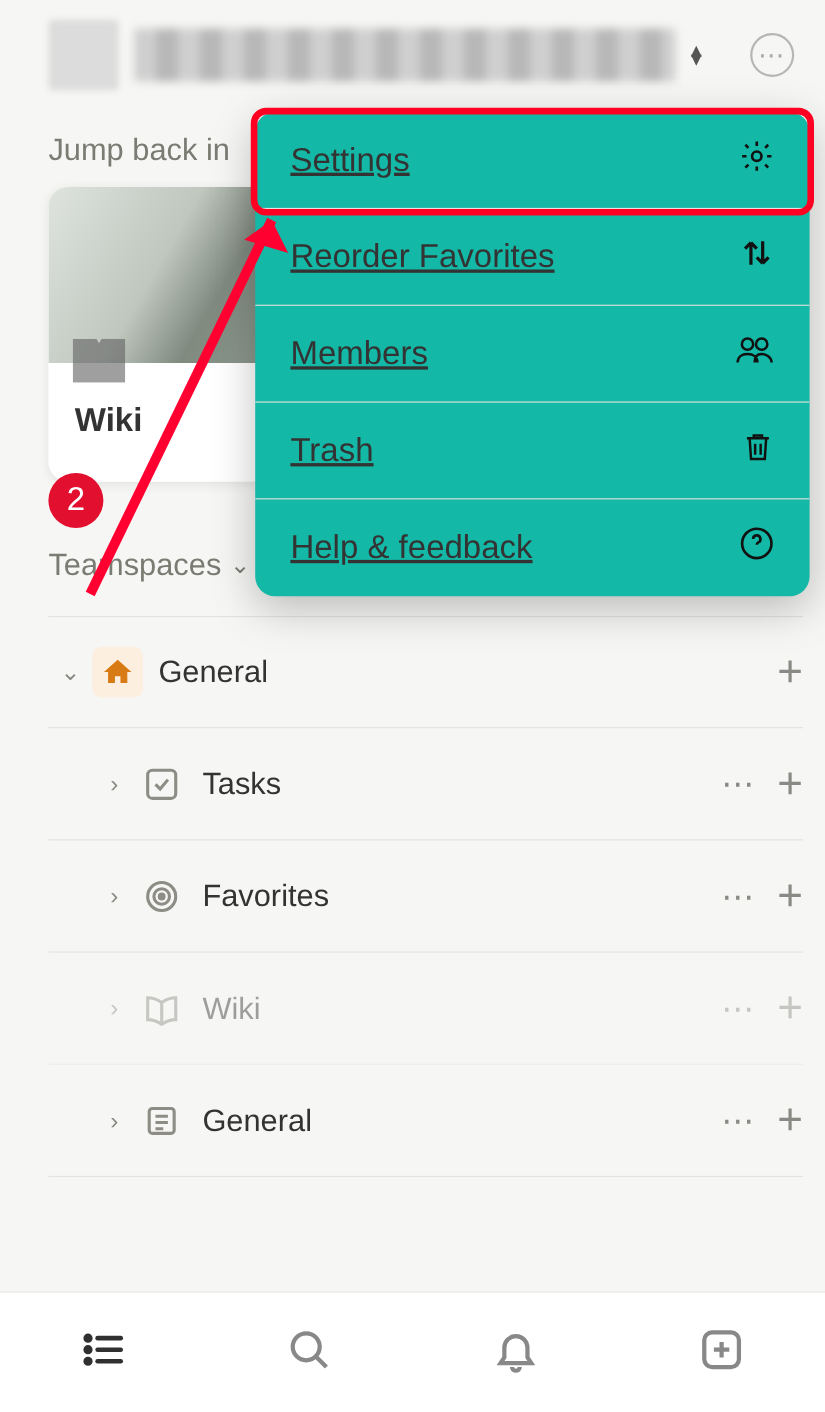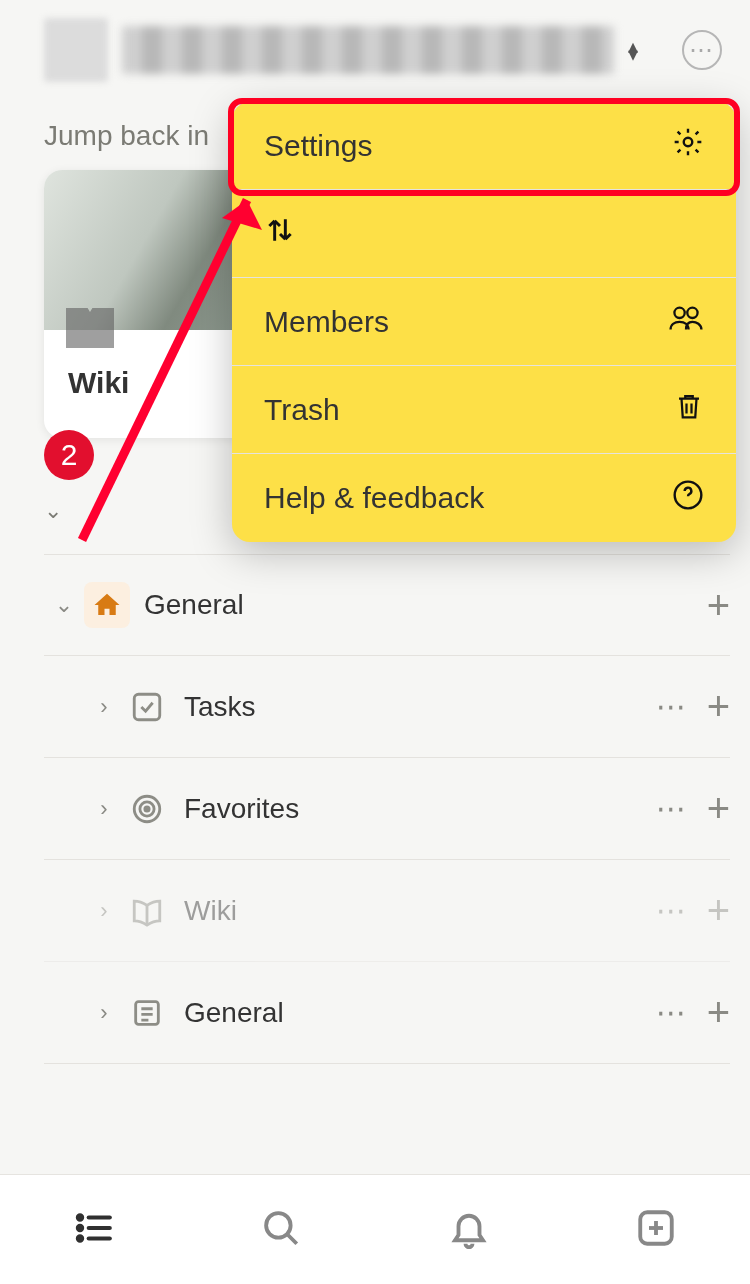--- a/index.html
+++ b/index.html
@@ -140,11 +140,12 @@
     position:absolute;
     top: 102px; left: 232px;
     width: 504px;
-    background:#fde047;
+    background:#14b8a6;
     border-radius: 18px;
     box-shadow: 0 10px 40px rgba(0,0,0,0.25);
     overflow:hidden;
     z-index: 50;
+    text-decoration: underline;
   }
   .menu-item {
     display:flex; align-items:center; justify-content:space-between;

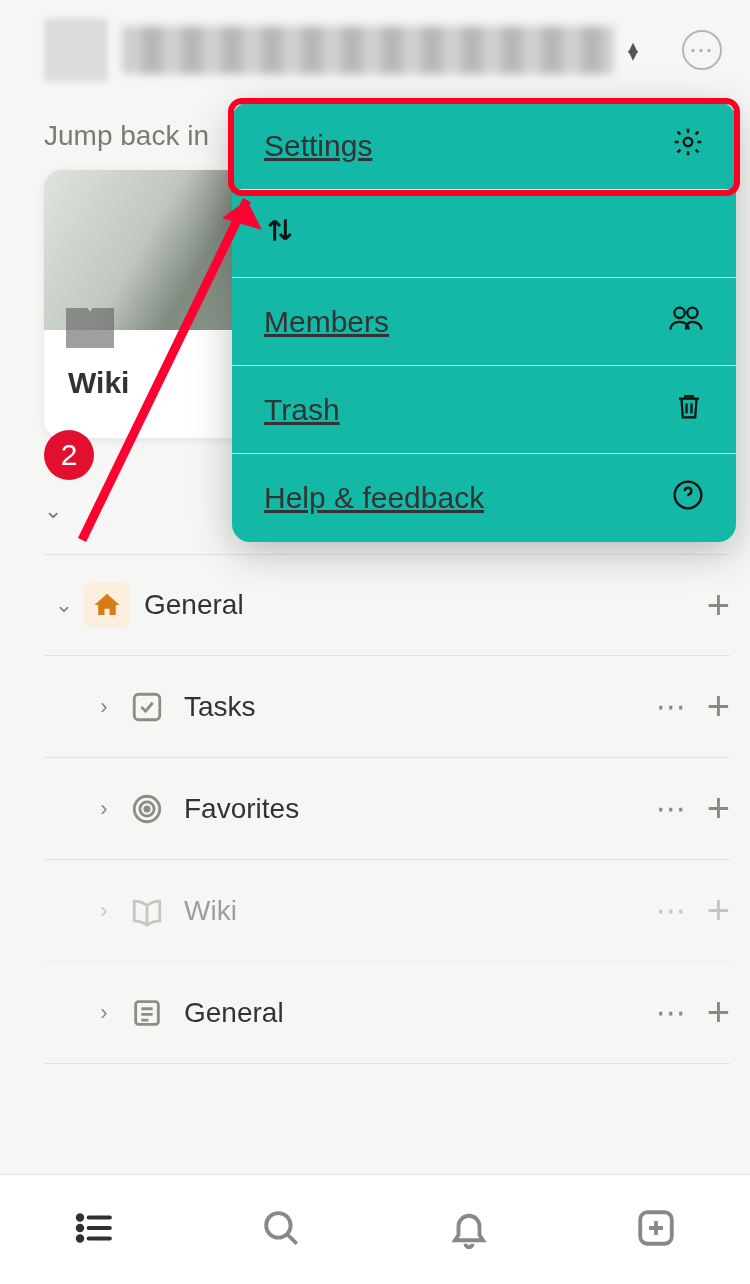--- a/index.html
+++ b/index.html
@@ -295,6 +295,7 @@
     </span>
   </div>
   <div class="menu-item">
+    <span>Reorder Favorites</span>
     <span>
       <svg width="32" height="32" viewBox="0 0 24 24" fill="none" stroke="#111" stroke-width="2.2">
           <path d="M8 20V5M8 5l-4 4M8 5l4 4M16 4v15M16 19l4-4M16 19l-4-4"></path>

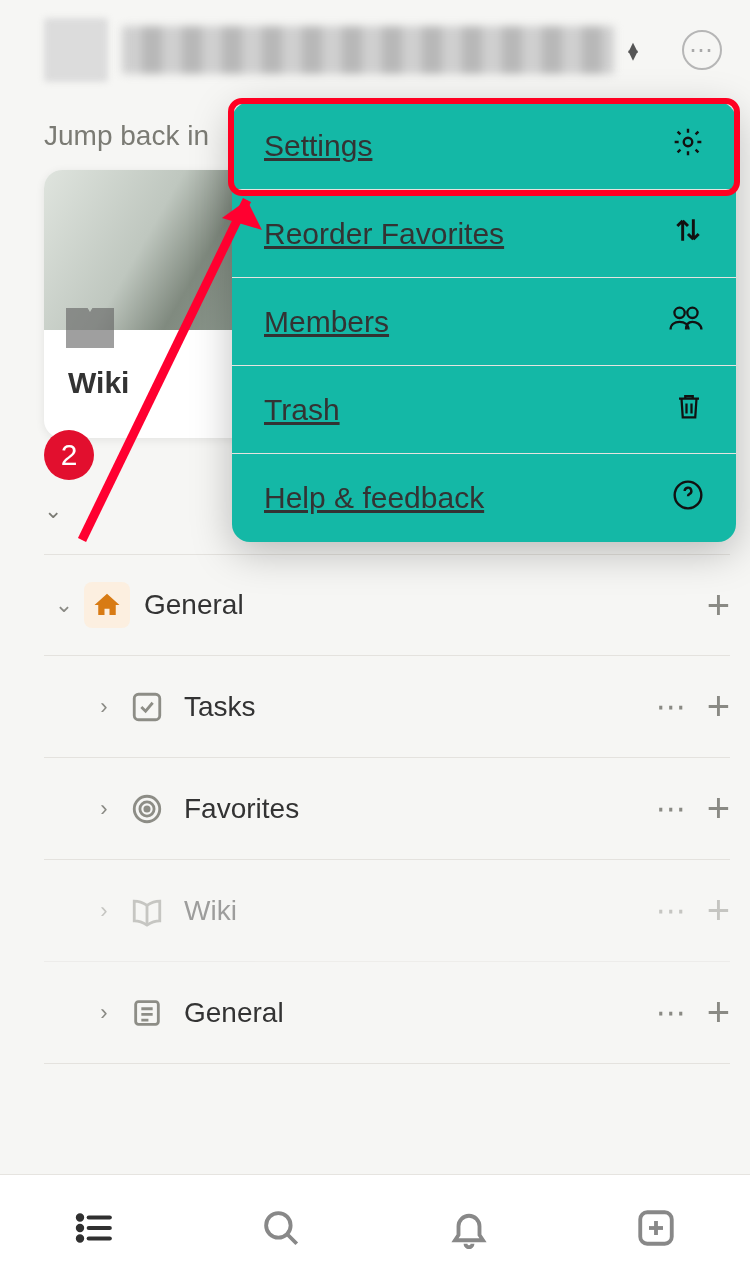--- a/index.html
+++ b/index.html
@@ -205,6 +205,7 @@
   <div class="badge-2">
     <span>2</span>
   </div>
+  <span>Teamspaces</span>
   <span style="font-size:22px">⌄</span>
 </div>
 

